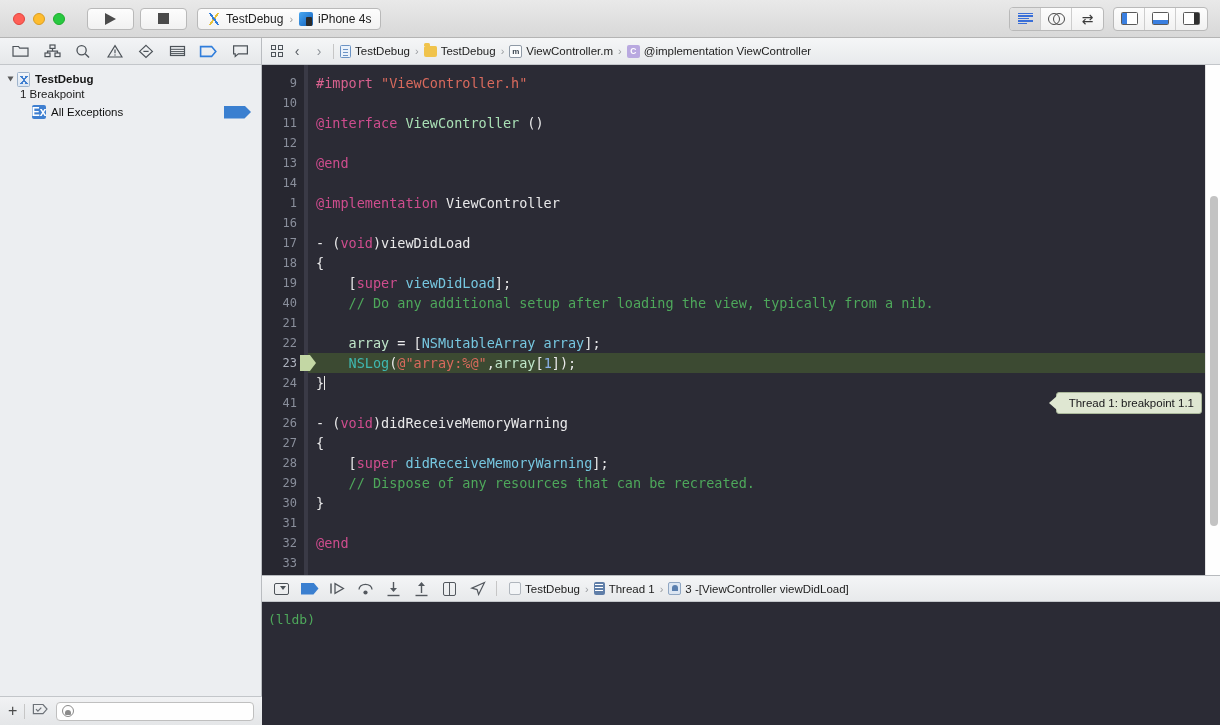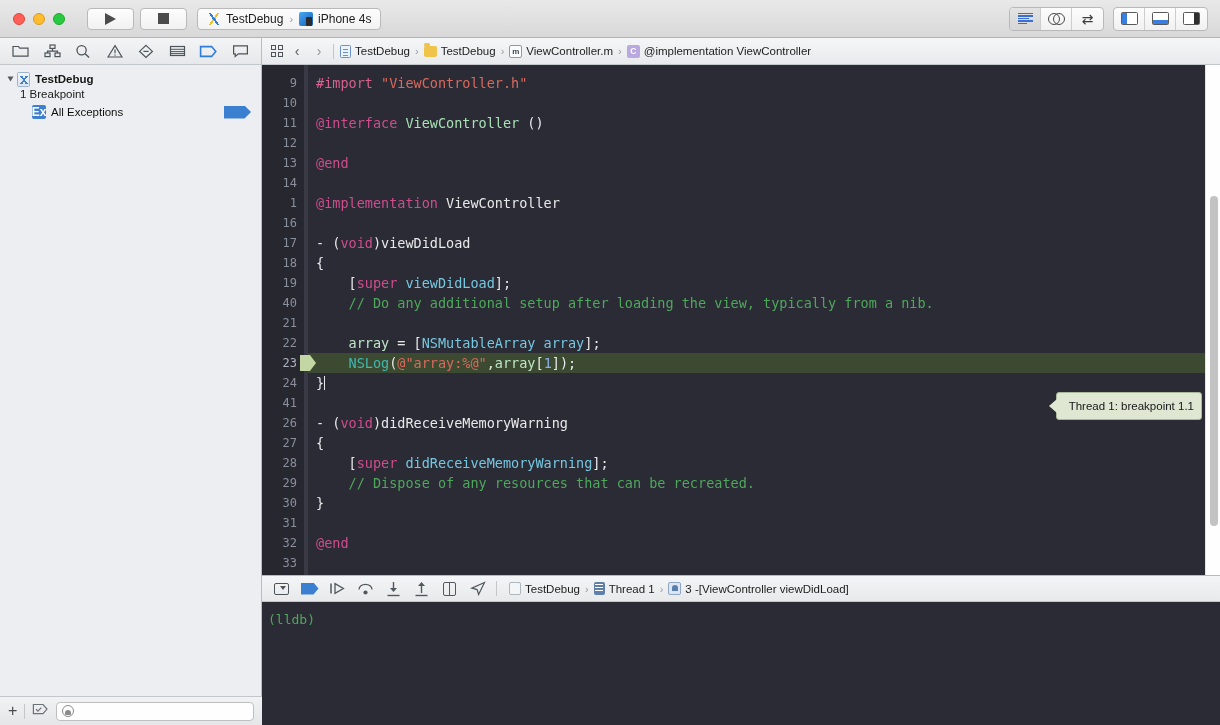--- a/index.html
+++ b/index.html
@@ -231,7 +231,7 @@
   .caret { display: inline-block; width: 1px; height: 14px; background: #e8e8e8; vertical-align: -2px; }
 
   .thread-bubble {
-    position: absolute; right: 18px; top: 354px; height: 28px;
+    position: absolute; right: 18px; top: 354px; height: 22px;
     background: #dfe7d2; border: 1px solid #aab89a; border-radius: 3px;
     padding: 0 7px 0 12px; display: flex; align-items: center;
     font-family: "Liberation Sans", sans-serif; font-size: 11.5px; color: #17171a;

